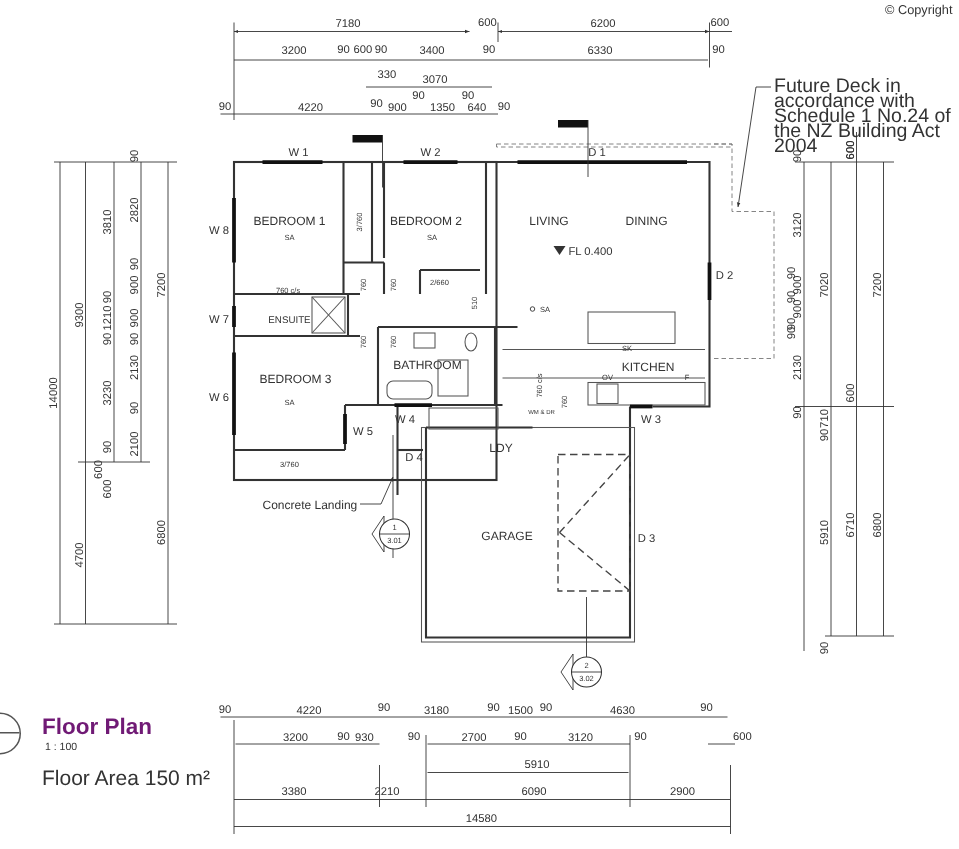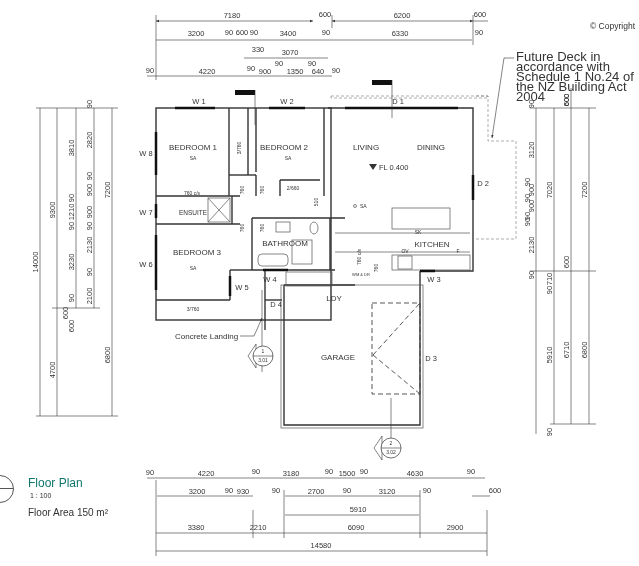--- a/index.html
+++ b/index.html
@@ -15,7 +15,7 @@
   .dash{stroke:#777;stroke-width:0.6;stroke-dasharray:3,2;fill:none;}
   .gdash{stroke:#444;stroke-width:0.9;stroke-dasharray:5,3;fill:none;}
   .win{stroke:#111;stroke-width:2.5;}
-  .copyright{position:absolute;left:590px;top:1px;font-size:8.5px;color:#333;margin-top:20px;}
+  .copyright{position:absolute;left:590px;top:1px;font-size:8.5px;color:#333;}
   .deck-note{position:absolute;left:516px;top:52px;width:124px;font-size:13px;line-height:10px;color:#333;}
   .title-block{position:absolute;left:28px;top:476px;}
   .title-block .tt{font-size:12px;color:#0f766e;}

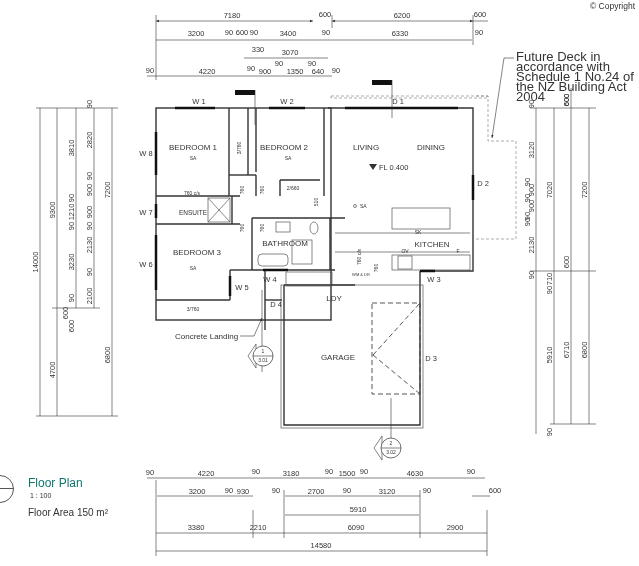--- a/index.html
+++ b/index.html
@@ -18,7 +18,7 @@
   .copyright{position:absolute;left:590px;top:1px;font-size:8.5px;color:#333;}
   .deck-note{position:absolute;left:516px;top:52px;width:124px;font-size:13px;line-height:10px;color:#333;}
   .title-block{position:absolute;left:28px;top:476px;}
-  .title-block .tt{font-size:12px;color:#0f766e;}
+  .title-block .tt{font-size:15px;color:#701a75;font-weight:bold;}
   .title-block .sc{font-size:7px;color:#333;margin-left:2px;margin-top:2px;}
   .title-block .fa{font-size:10px;color:#333;margin-top:8px;}
   .title-circle{position:absolute;left:-14px;top:475px;width:26px;height:26px;border:1px solid #555;border-radius:50%;}

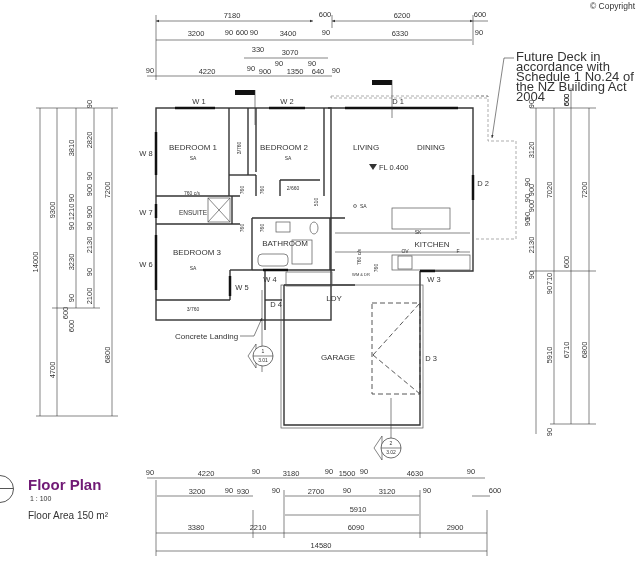--- a/index.html
+++ b/index.html
@@ -20,7 +20,7 @@
   .title-block{position:absolute;left:28px;top:476px;}
   .title-block .tt{font-size:15px;color:#701a75;font-weight:bold;}
   .title-block .sc{font-size:7px;color:#333;margin-left:2px;margin-top:2px;}
-  .title-block .fa{font-size:10px;color:#333;margin-top:8px;}
+  .title-block .fa{font-size:14px;color:#333;margin-top:8px;}
   .title-circle{position:absolute;left:-14px;top:475px;width:26px;height:26px;border:1px solid #555;border-radius:50%;}
   .title-circle:after{content:"";position:absolute;left:0;top:12px;width:26px;height:1px;background:#555;}
 </style>

